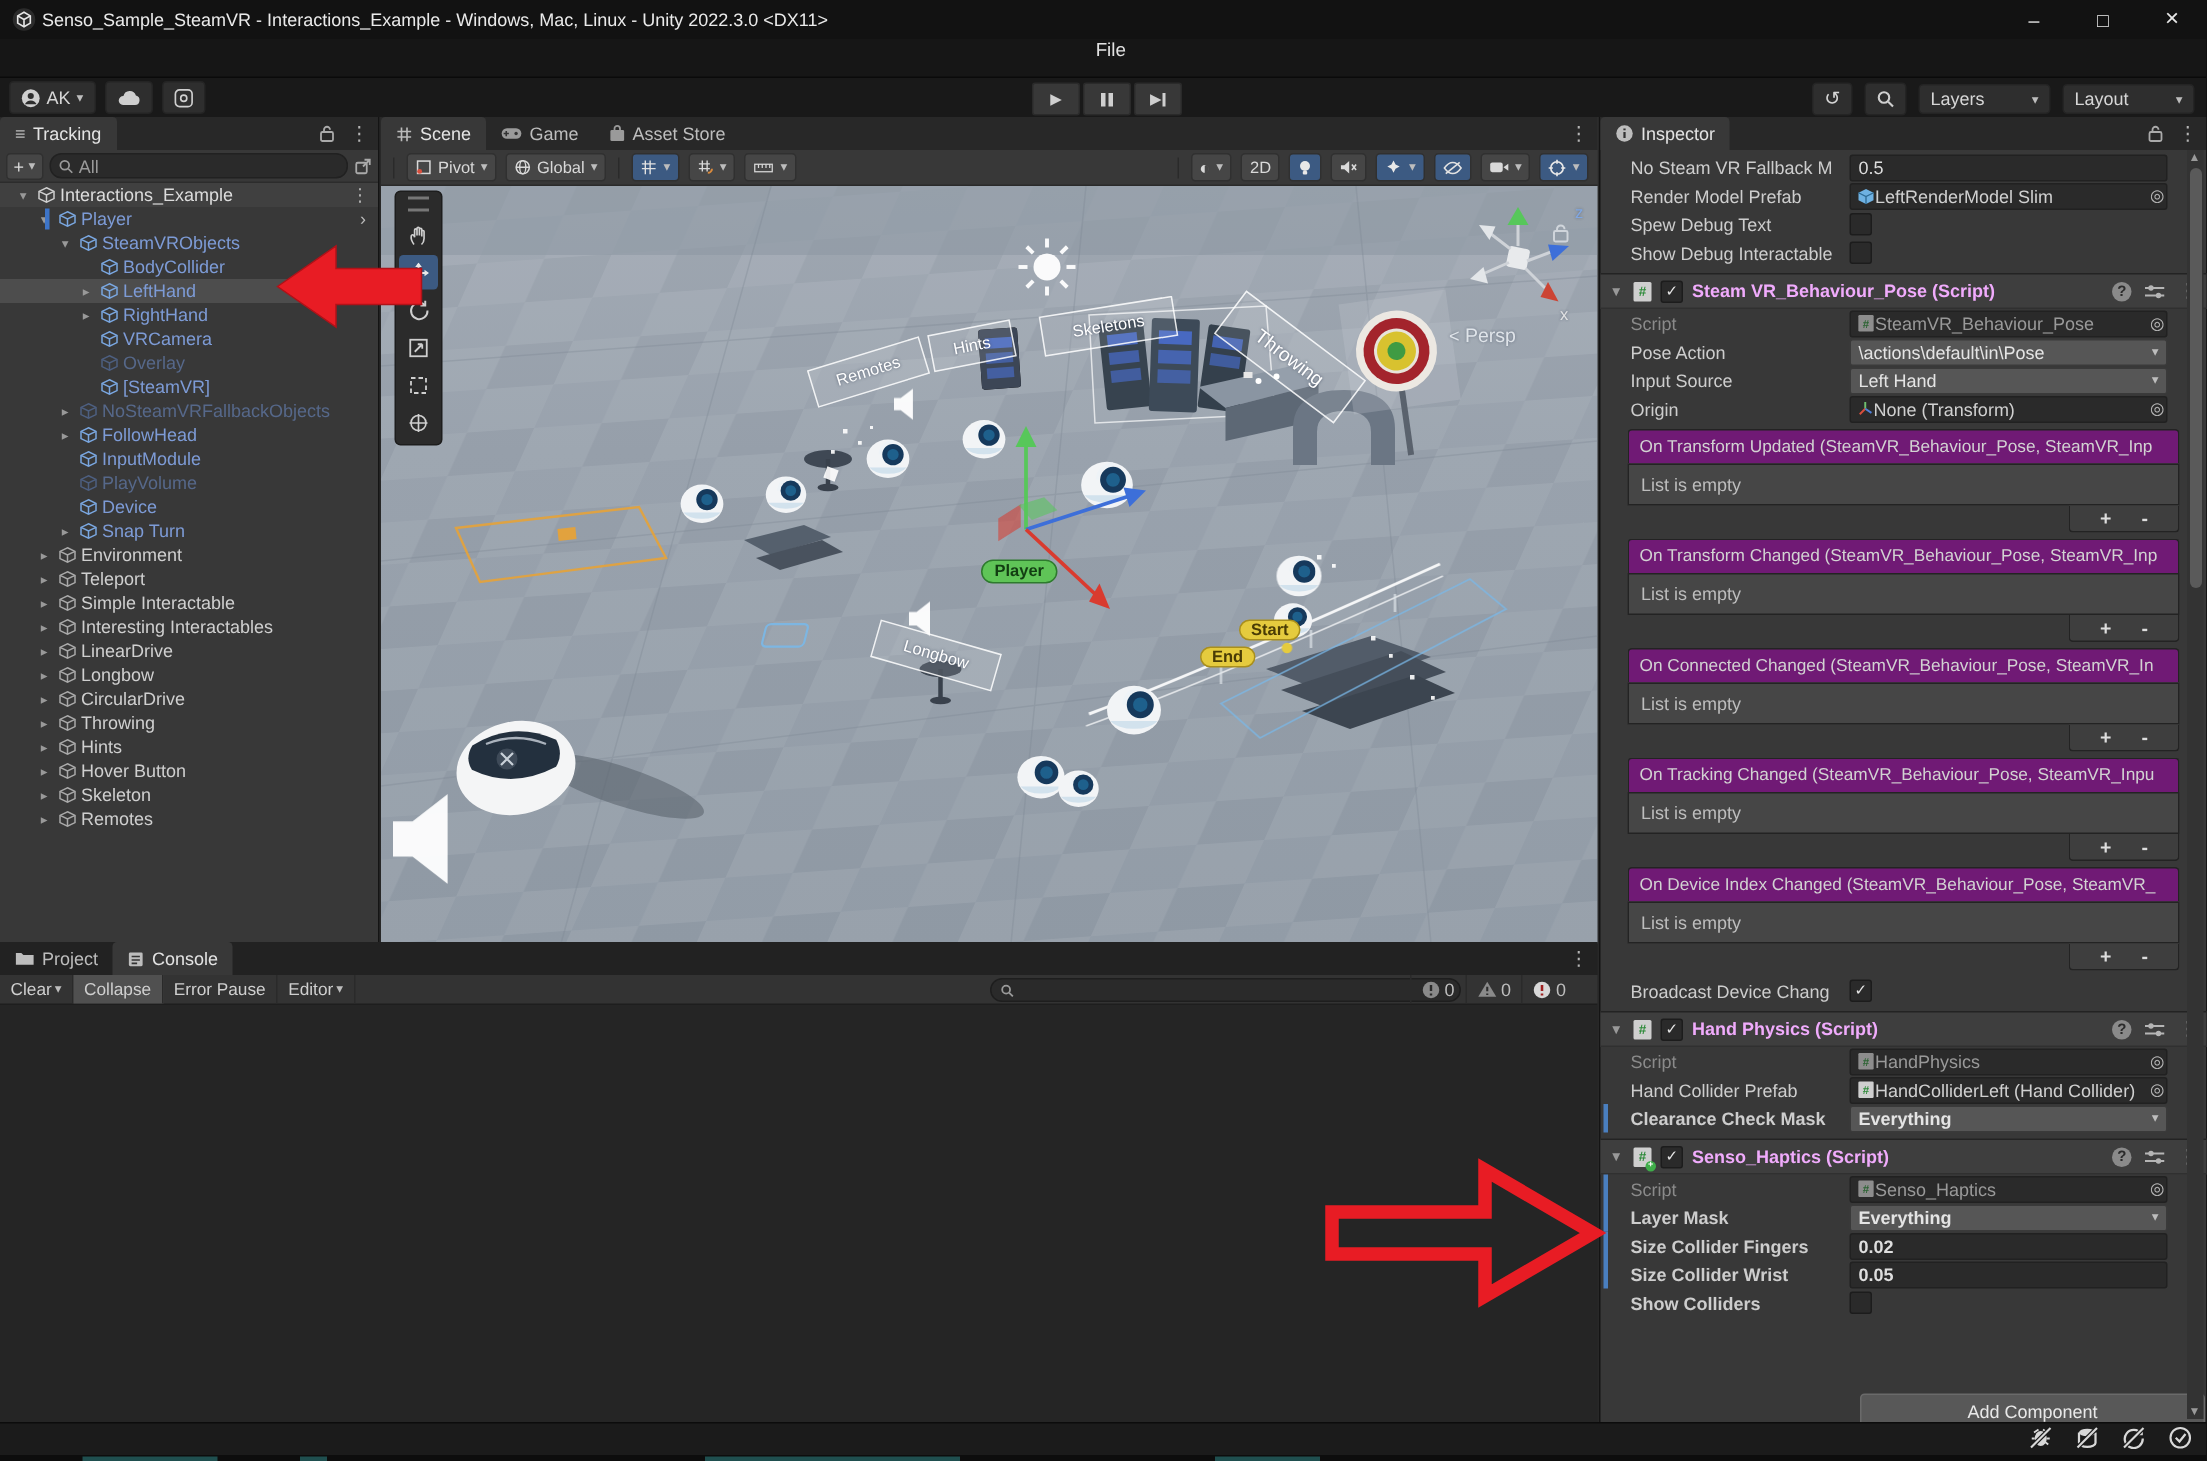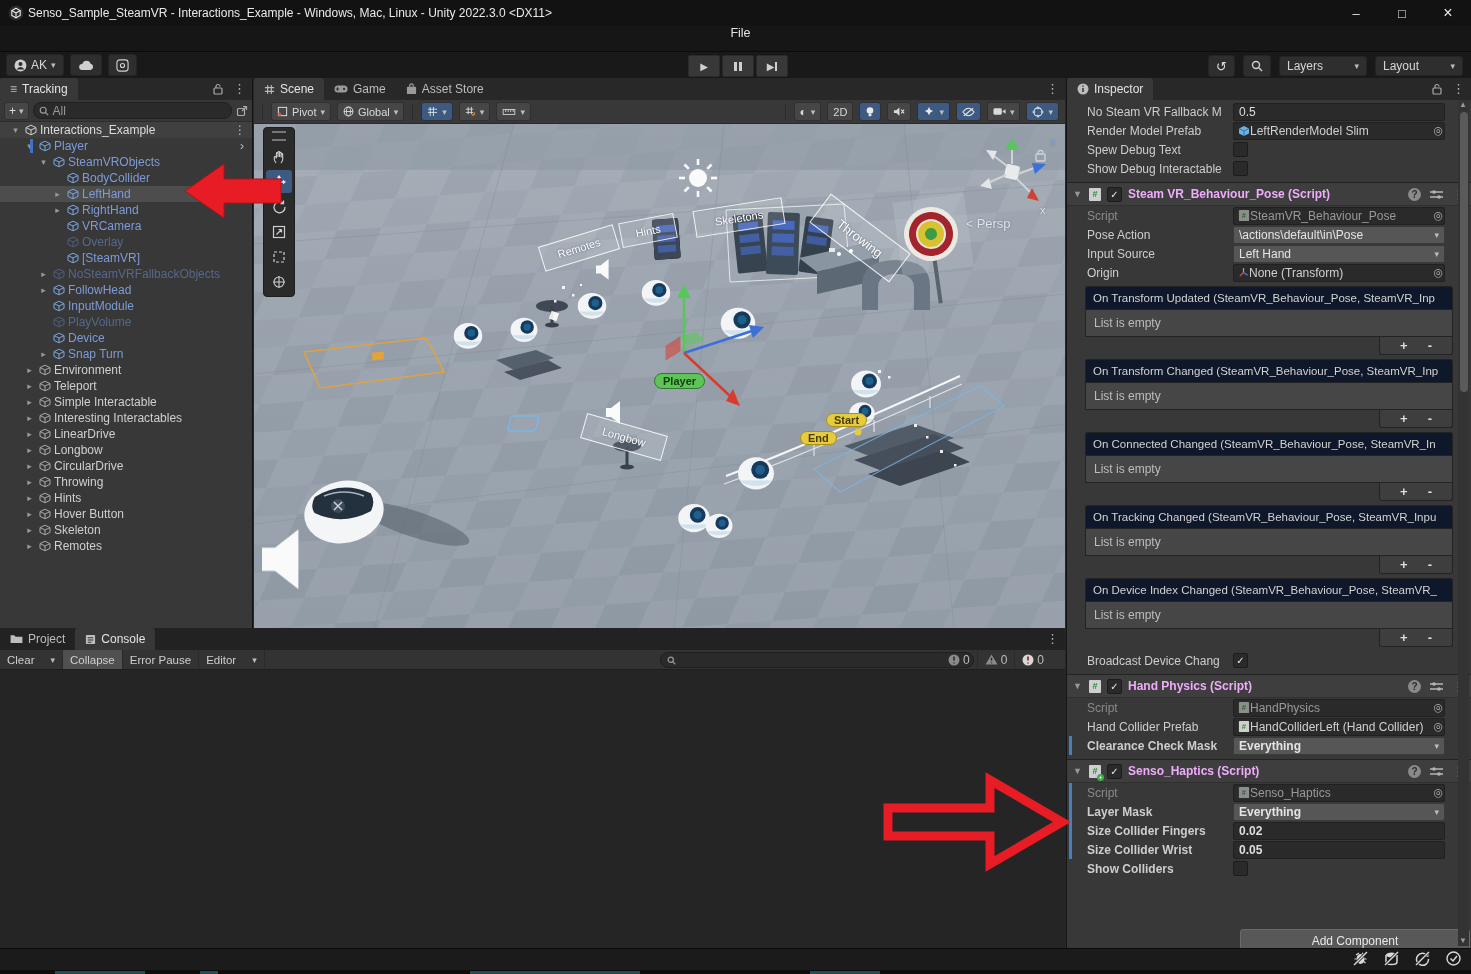--- a/index.html
+++ b/index.html
@@ -92,7 +92,7 @@
   .comp-title{font-weight:bold;color:#f0abfc;flex:1;overflow:hidden;white-space:nowrap;}
   .hicons{display:flex;gap:9px;color:#b5b5b5;align-items:center;}
   .event-block{margin:4px 18px 4px 18px;}
-  .event-header{height:22px;background:#0f172a;border:1px solid #232323;border-bottom:none;border-radius:3px 3px 0 0;display:flex;align-items:center;padding:0 7px;color:#d2d2d2;font-size:11.5px;overflow:hidden;white-space:nowrap;}
+  .event-header{height:22px;background:#701a75;border:1px solid #232323;border-bottom:none;border-radius:3px 3px 0 0;display:flex;align-items:center;padding:0 7px;color:#d2d2d2;font-size:11.5px;overflow:hidden;white-space:nowrap;}
   .event-body{height:26px;background:#464646;border:1px solid #232323;display:flex;align-items:center;padding:0 8px;color:#bdbdbd;}
   .event-footer{height:18px;display:flex;justify-content:flex-end;}
   .ev-btns{width:72px;background:#3e3e3e;border:1px solid #232323;border-top:none;border-radius:0 0 3px 3px;display:flex;align-items:center;justify-content:space-evenly;}

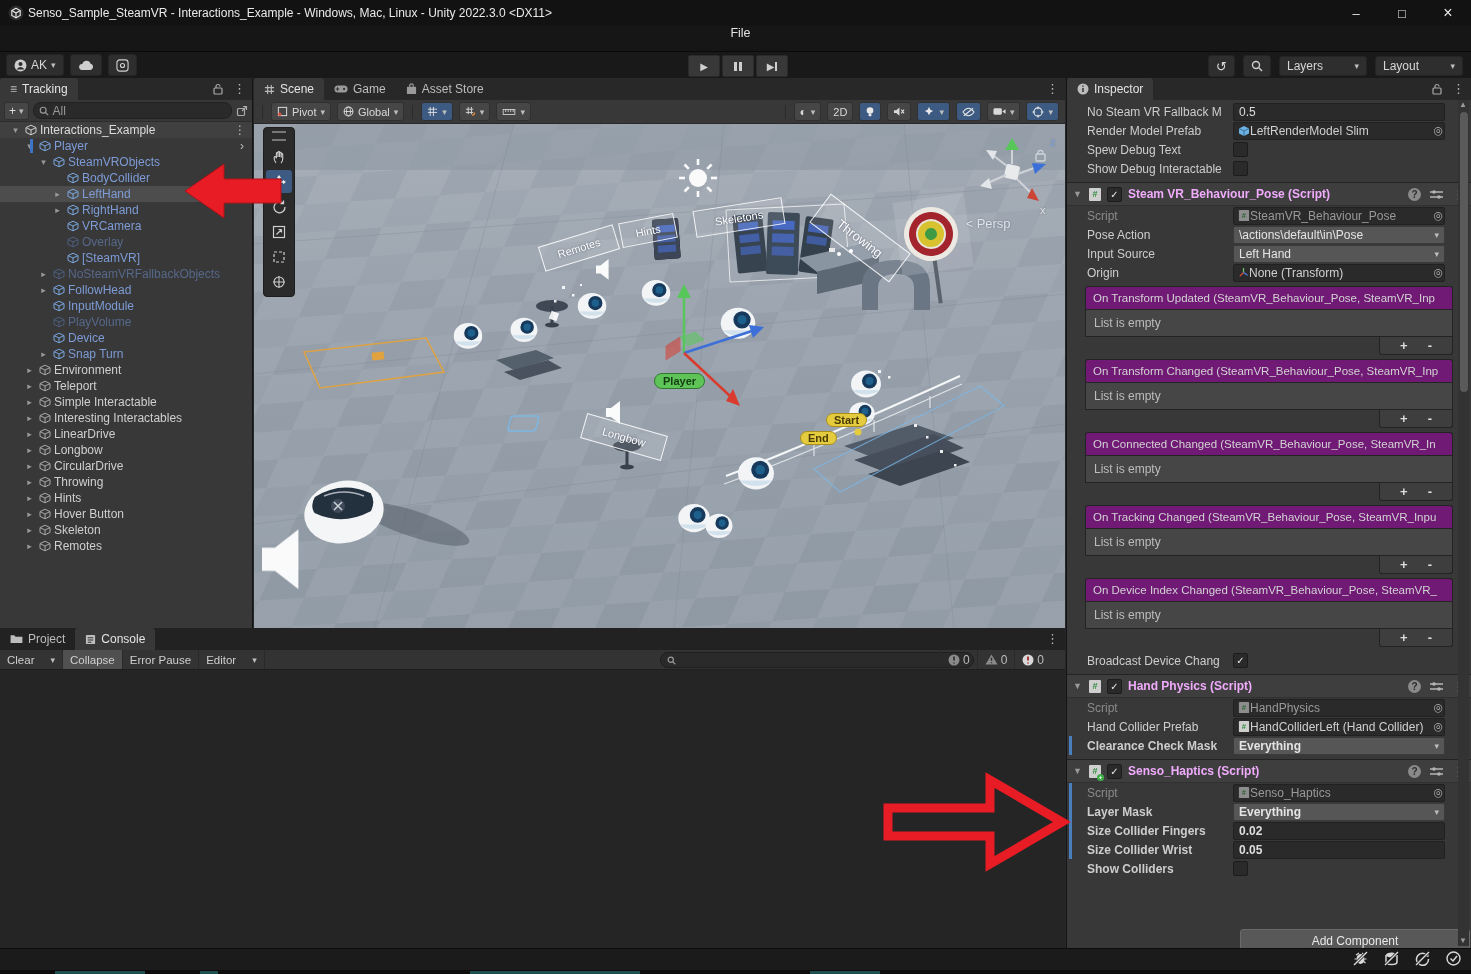--- a/index.html
+++ b/index.html
@@ -69,7 +69,7 @@
   
   #console{left:0;top:628px;width:1065px;height:320px;background:#252525;}
   #con-toolbar{height:19px;background:#333;display:flex;align-items:center;border-bottom:1px solid #1e1e1e;position:relative;}
-  .cbtn{height:19px;display:flex;align-items:center;padding:0 7px;color:#cfcfcf;font-size:11.5px;border-right:1px solid #2a2a2a;gap:16px;}
+  .cbtn{height:19px;display:flex;align-items:center;padding:0 7px;color:#cfcfcf;font-size:11.5px;border-right:1px solid #2a2a2a;gap:2px;}
   .cbtn.on{background:#505050;}
   .consearch{position:absolute;left:660px;top:2px;width:300px;height:14px;background:#2a2a2a;border:1px solid #1e1e1e;border-radius:8px;display:flex;align-items:center;padding:0 6px;gap:4px;color:#9a9a9a;}
   .counts{position:absolute;right:14px;top:0;height:19px;display:flex;}

